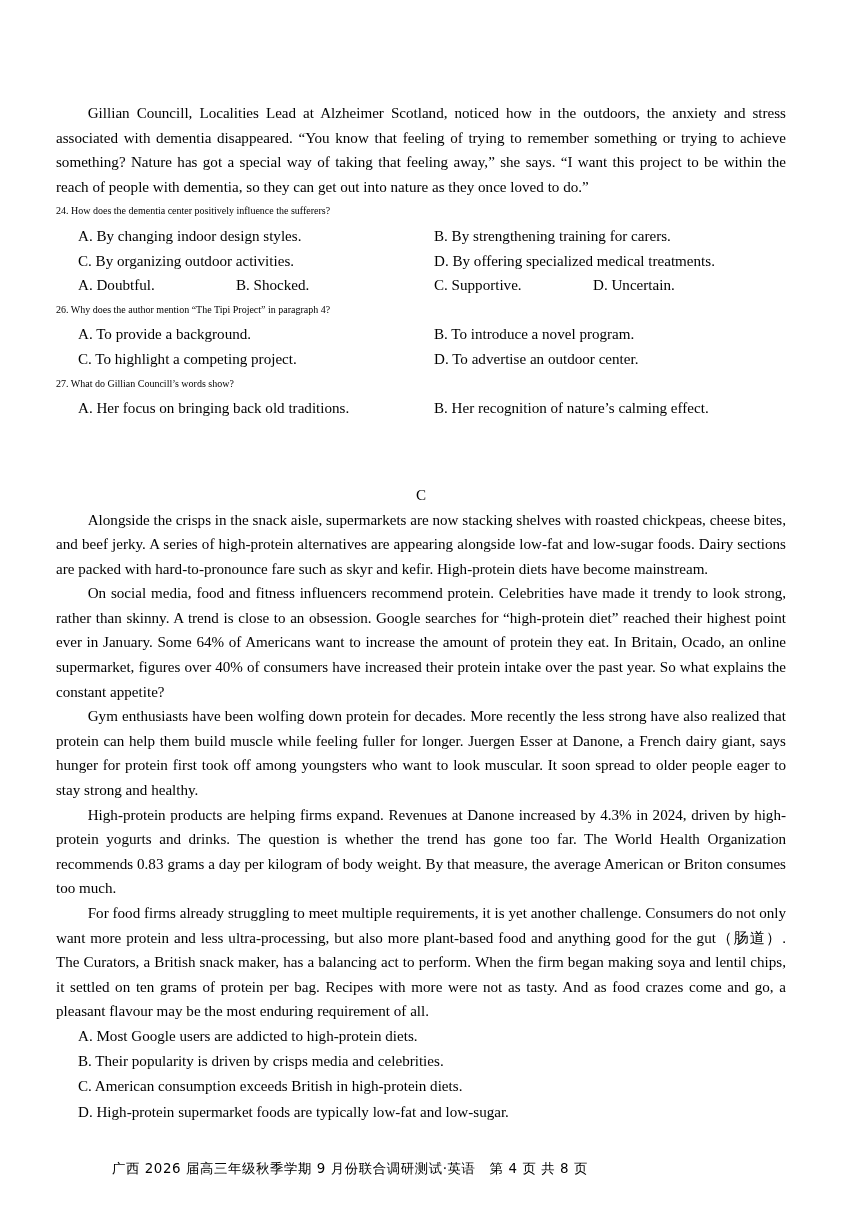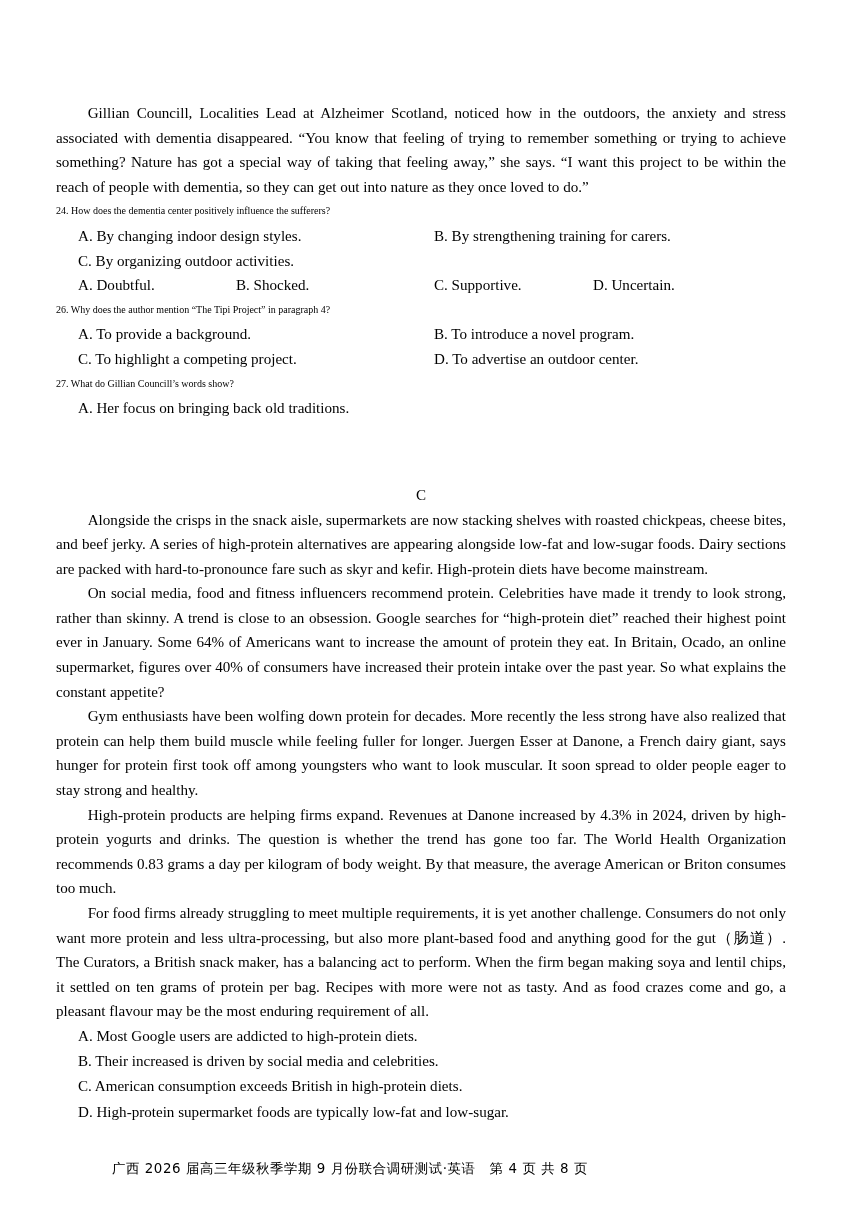--- a/index.html
+++ b/index.html
@@ -114,6 +114,7 @@
     </div>
     <div class="opt-row">
       <span class="opt opt-c1">C. By organizing outdoor activities.</span>
+      <span class="opt opt-c2">D. By offering specialized medical treatments.</span>
     </div>
 
     <div class="opt-row">

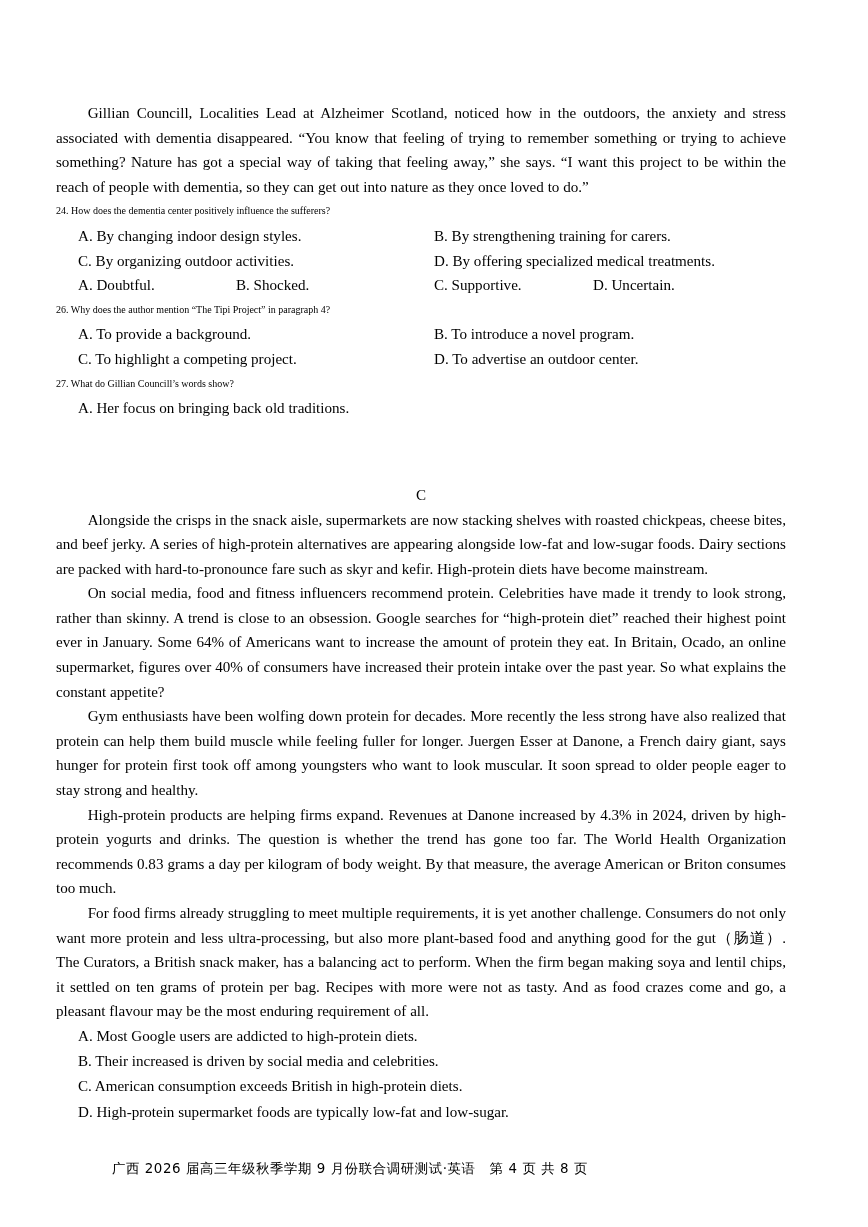--- a/index.html
+++ b/index.html
@@ -137,6 +137,7 @@
     <p class="q-line">27. What do Gillian Councill’s words show?</p>
     <div class="opt-row">
       <span class="opt opt-c1">A. Her focus on bringing back old traditions.</span>
+      <span class="opt opt-c2">B. Her recognition of nature’s calming effect.</span>
     </div>
     <div class="opt-row">
     </div>

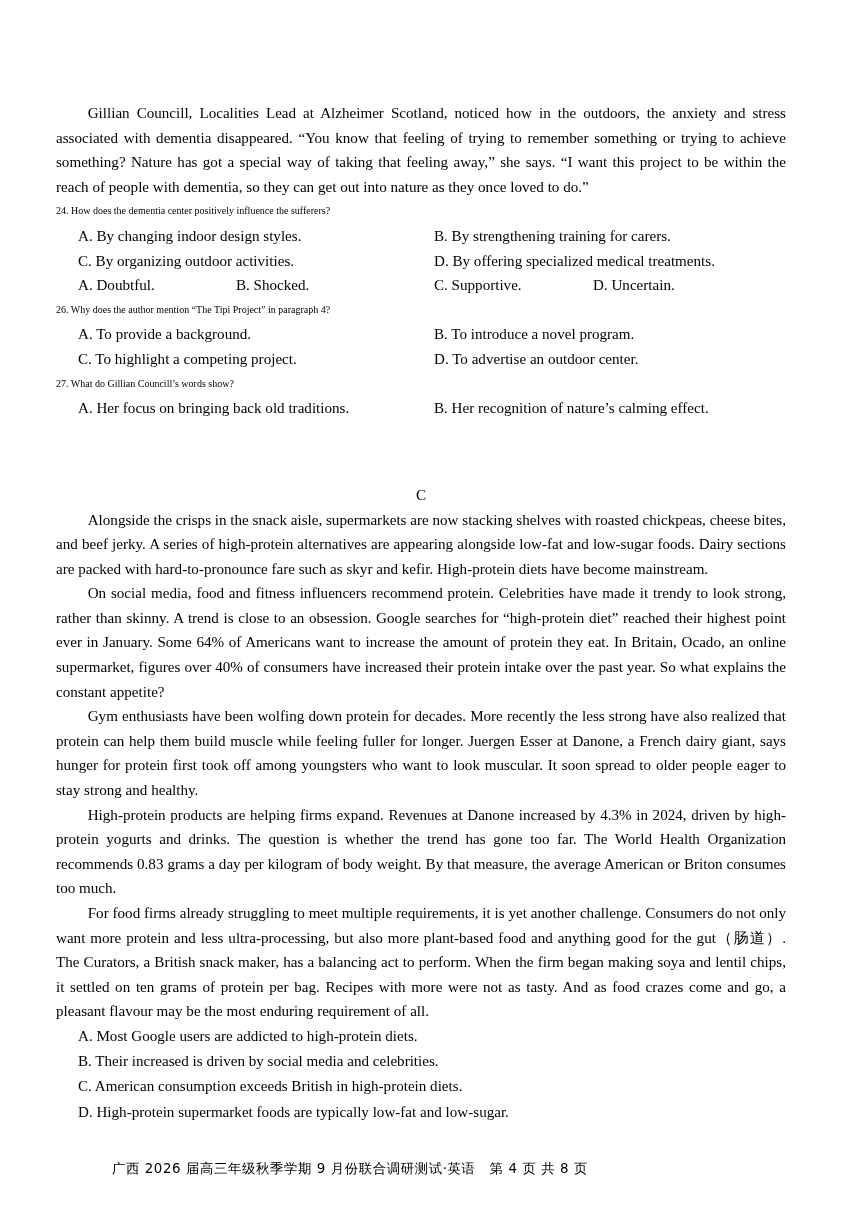--- a/index.html
+++ b/index.html
@@ -154,7 +154,7 @@
     <p class="para">For food firms already struggling to meet multiple requirements, it is yet another challenge. Consumers do not only want more protein and less ultra-processing, but also more plant-based food and anything good for the gut（肠道）. The Curators, a British snack maker, has a balancing act to perform. When the firm began making soya and lentil chips, it settled on ten grams of protein per bag. Recipes with more were not as tasty. And as food crazes come and go, a pleasant flavour may be the most enduring requirement of all.</p>
 
     <p class="opt-stack">A. Most Google users are addicted to high-protein diets.</p>
-    <p class="opt-stack">B. Their increased is driven by social media and celebrities.</p>
+    <p class="opt-stack">B. Their popularity is driven by crisps media and celebrities.</p>
     <p class="opt-stack">C. American consumption exceeds British in high-protein diets.</p>
     <p class="opt-stack">D. High-protein supermarket foods are typically low-fat and low-sugar.</p>
 

